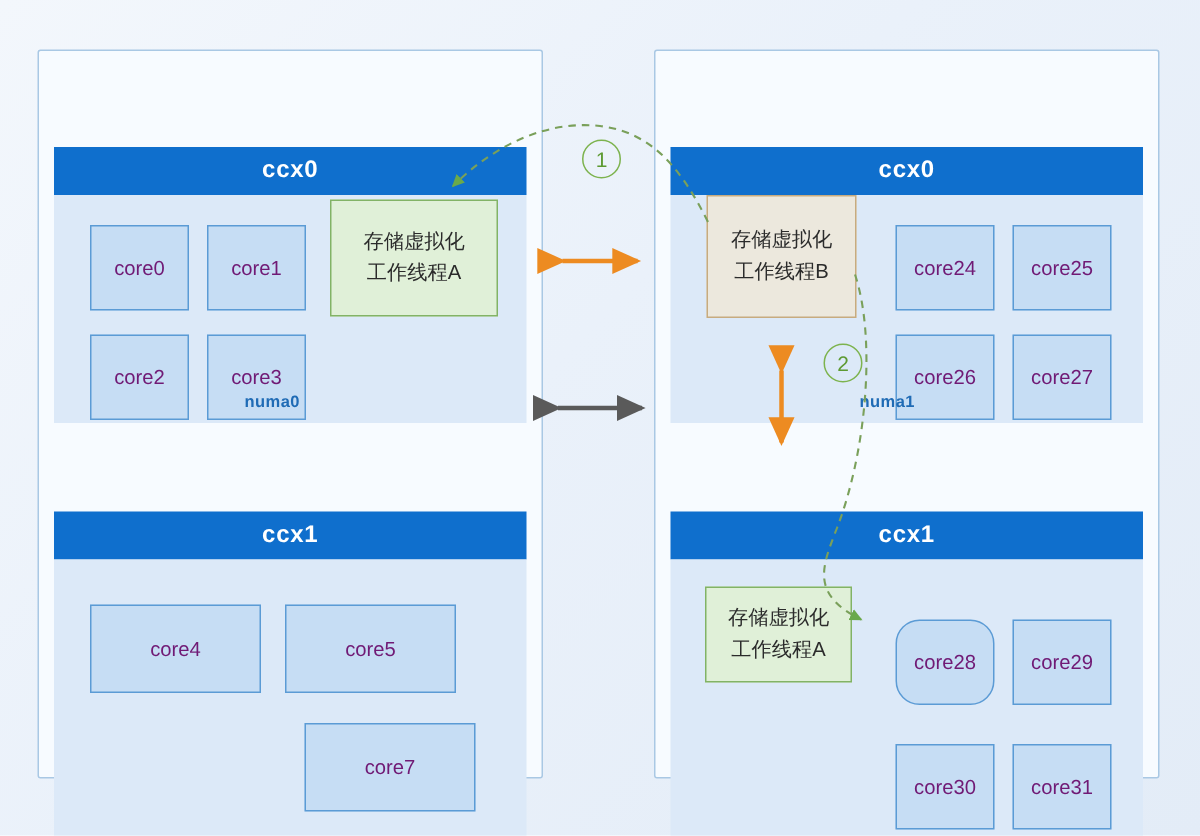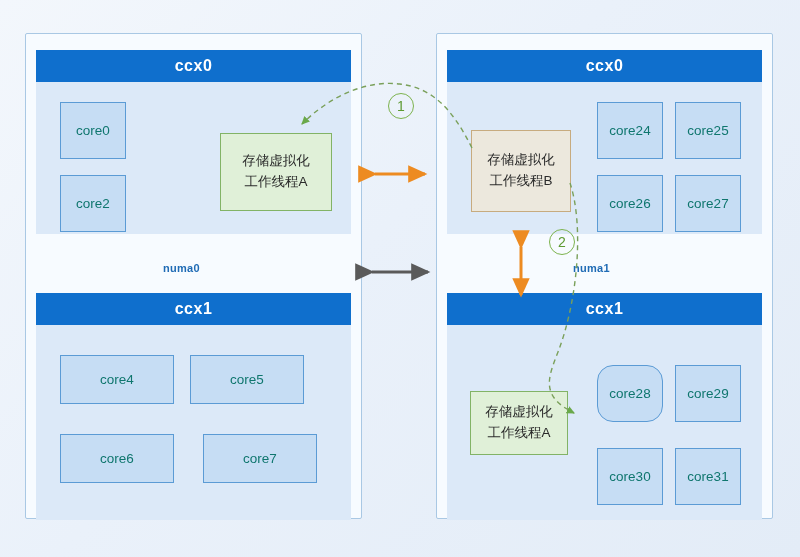--- a/index.html
+++ b/index.html
@@ -33,7 +33,7 @@
   #numa1-label { left:573px; top:262px; }
 
   
-  .ccx { position:absolute; }
+  .ccx { position:absolute;margin-top:48px; }
   .ccx-header {
     background:#0f6fcd;
     color:#ffffff;

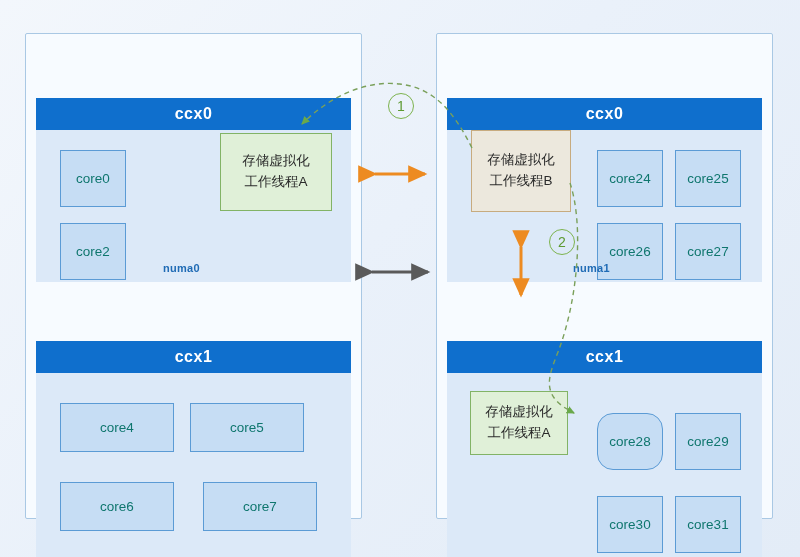--- a/index.html
+++ b/index.html
@@ -58,7 +58,7 @@
     position:absolute;
     background:#c6ddf4;
     border:1px solid #5b9bd5;
-    color:#0f766e;
+    color:#701a75;
     font-size:13.5px;
     display:flex; align-items:center; justify-content:center;
   }

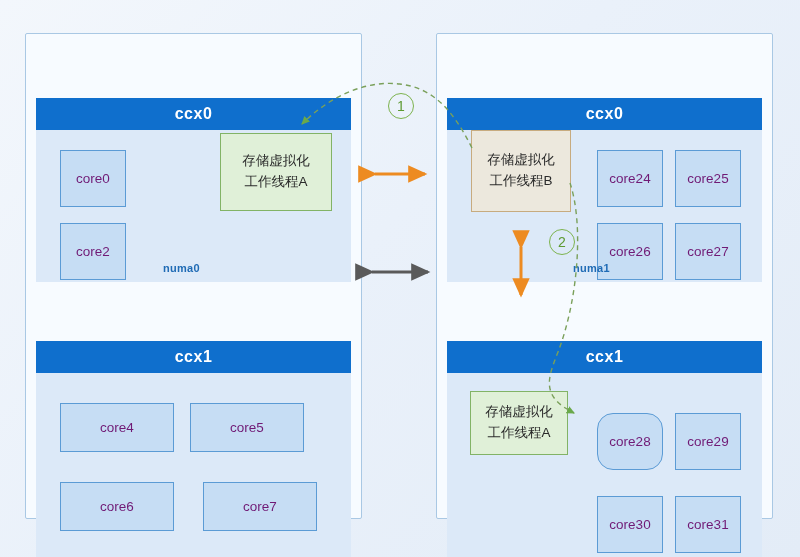--- a/index.html
+++ b/index.html
@@ -131,6 +131,9 @@
       <div class="core sq" id="core0">
           <span>core0</span>
         </div>
+      <div class="core sq" id="core1">
+          <span>core1</span>
+        </div>
       <div class="core sq" id="core2">
           <span>core2</span>
         </div>

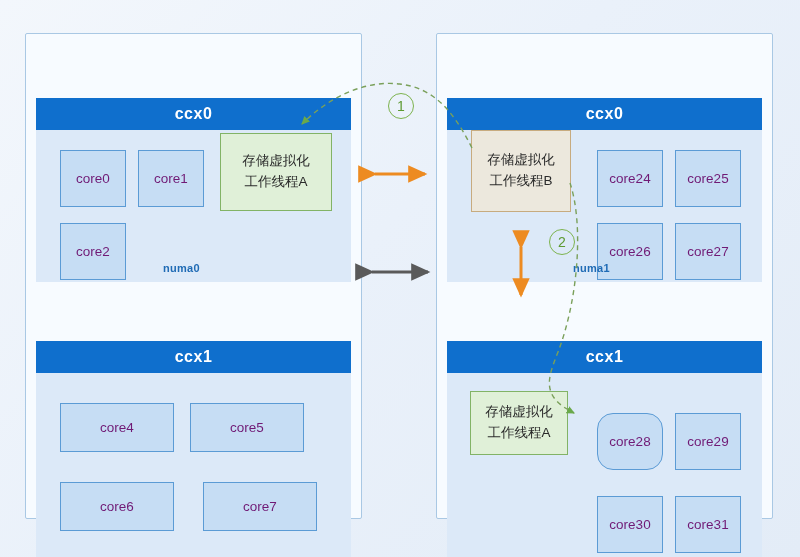--- a/index.html
+++ b/index.html
@@ -137,6 +137,9 @@
       <div class="core sq" id="core2">
           <span>core2</span>
         </div>
+      <div class="core sq" id="core3">
+          <span>core3</span>
+        </div>
     </div>
   </div>
 

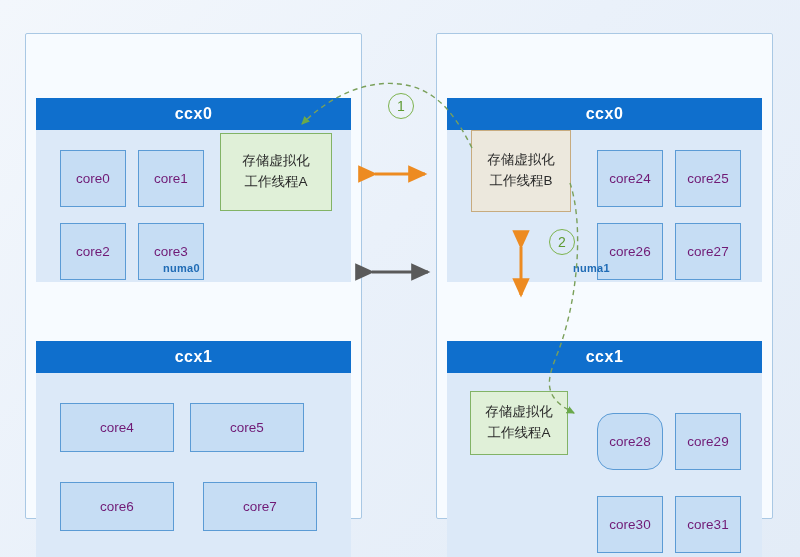--- a/index.html
+++ b/index.html
@@ -65,7 +65,7 @@
   
   .core.sq { width:66px; height:57px; }
   
-  .core.wide { width:114px; height:49px;text-align:right; }
+  .core.wide { width:114px; height:59px;text-align:right; }
 
   
   #core0 { left:24px;  top:20px; }

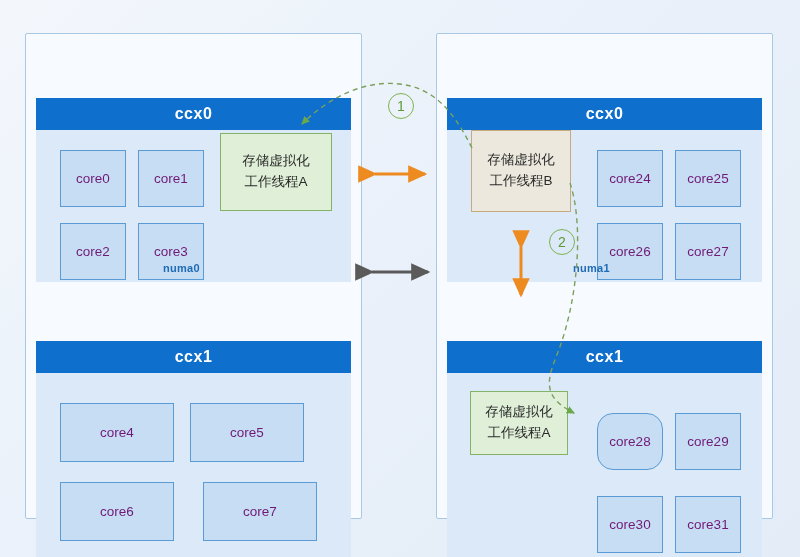--- a/index.html
+++ b/index.html
@@ -159,9 +159,6 @@
       <div class="core wide" id="core5">
           <span>core5</span>
         </div>
-      <div class="core wide" id="core6">
-          <span>core6</span>
-        </div>
       <div class="core wide" id="core7">
           <span>core7</span>
         </div>

